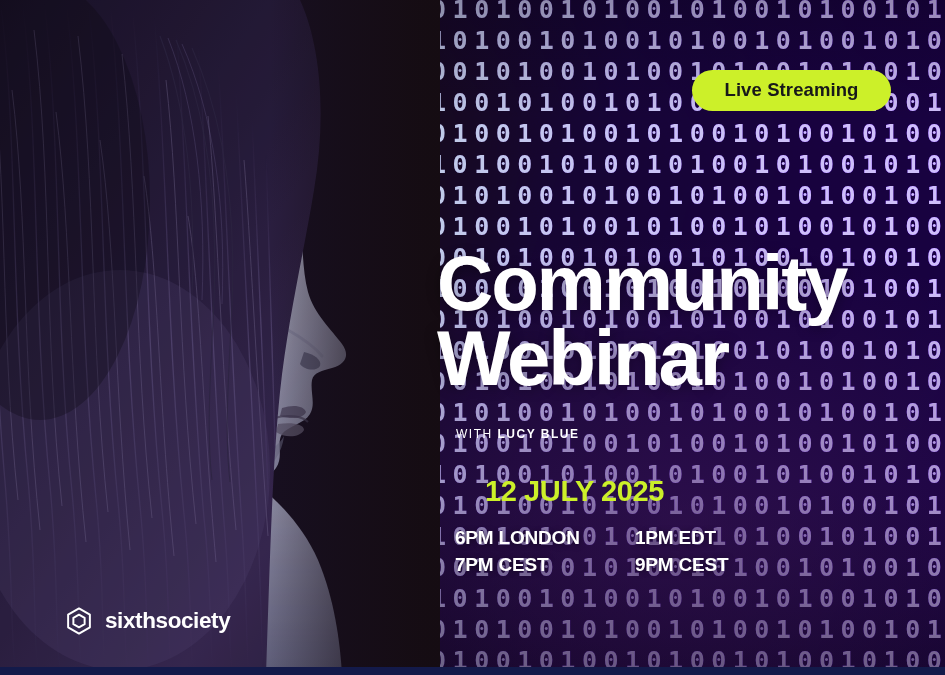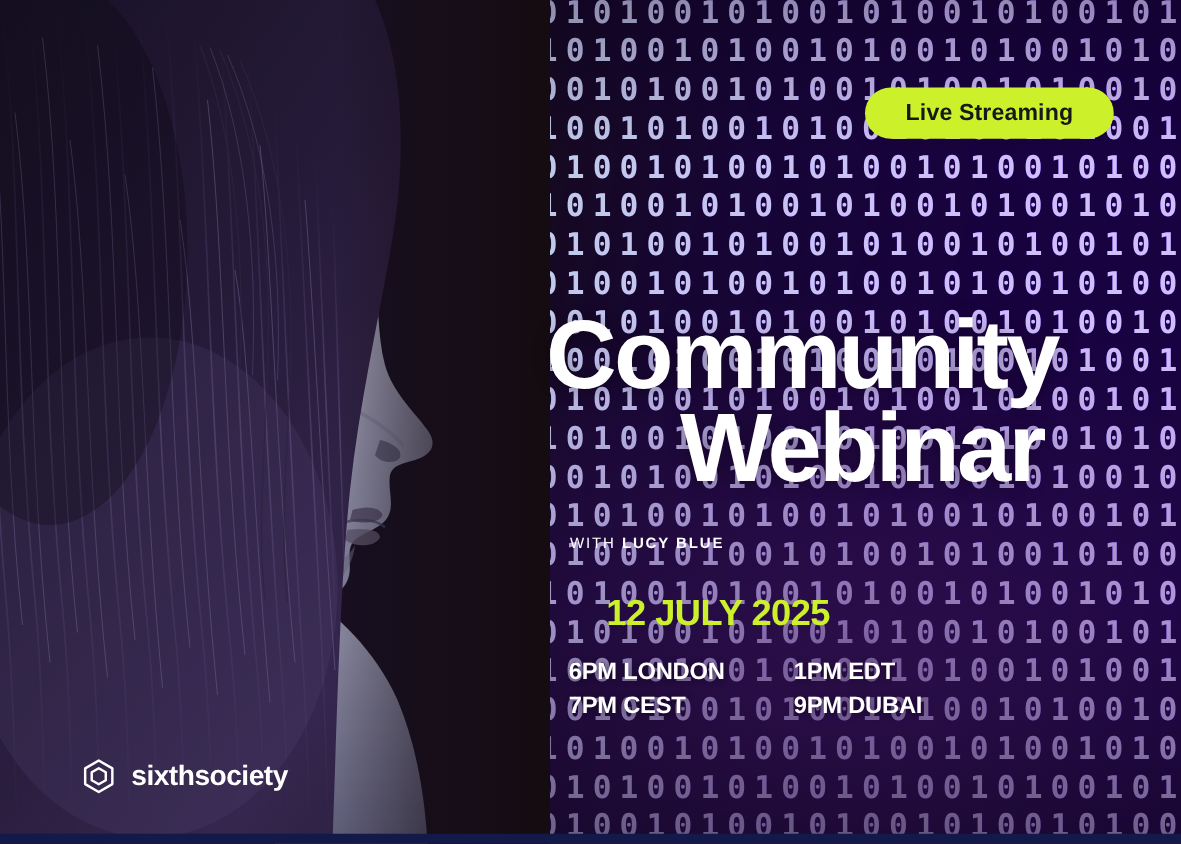--- a/index.html
+++ b/index.html
@@ -188,7 +188,7 @@
 </head>
 <body>
 
-<div id="poster" style="background: #b91c1c;">
+<div id="poster" style="background: #6d28d9;">
 
   <div class="binary-bg">
     <div class="binary-rows" id="binary-rows">

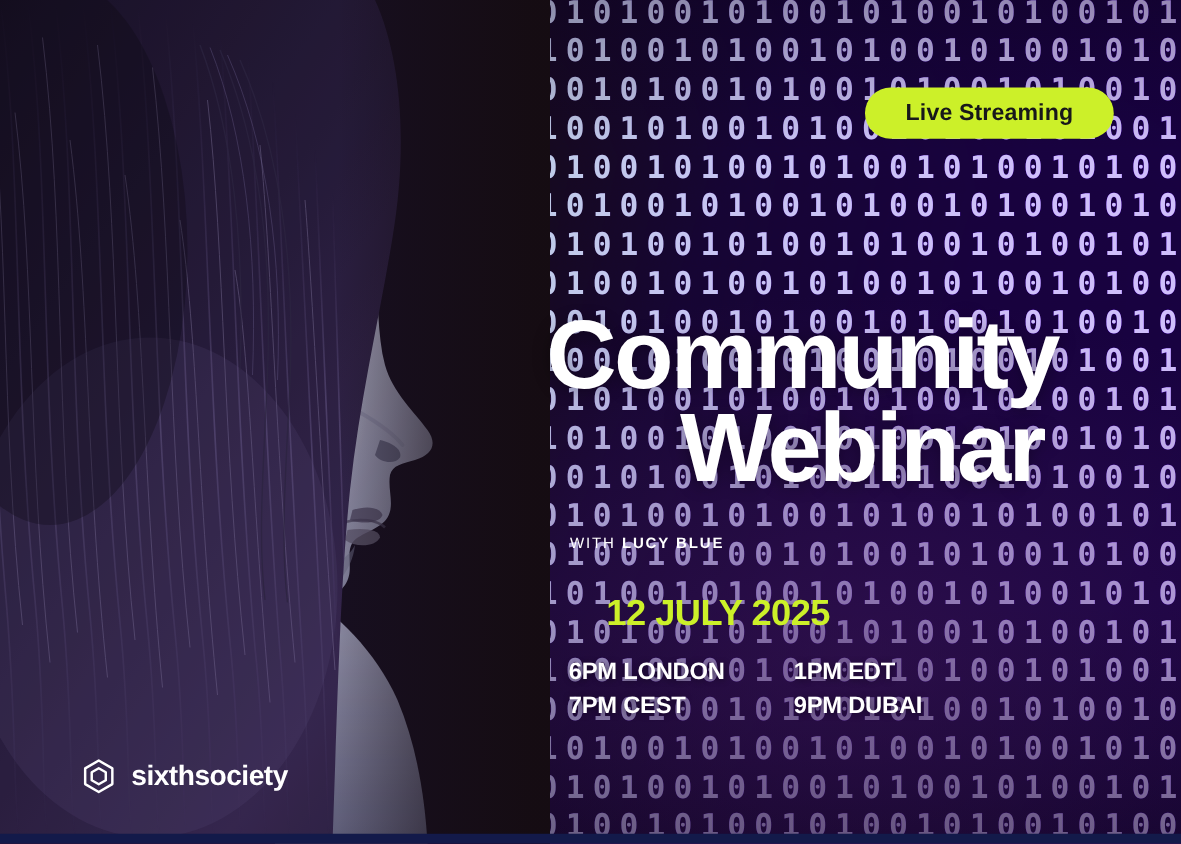--- a/index.html
+++ b/index.html
@@ -114,7 +114,7 @@
     letter-spacing:-2.2px;
     text-shadow:0 2px 14px rgba(0,0,0,0.35);
   }
-  .hl-line-2 { margin-top:2px;text-align:center; }
+  .hl-line-2 { margin-top:2px; }
 
   
   .presenter {

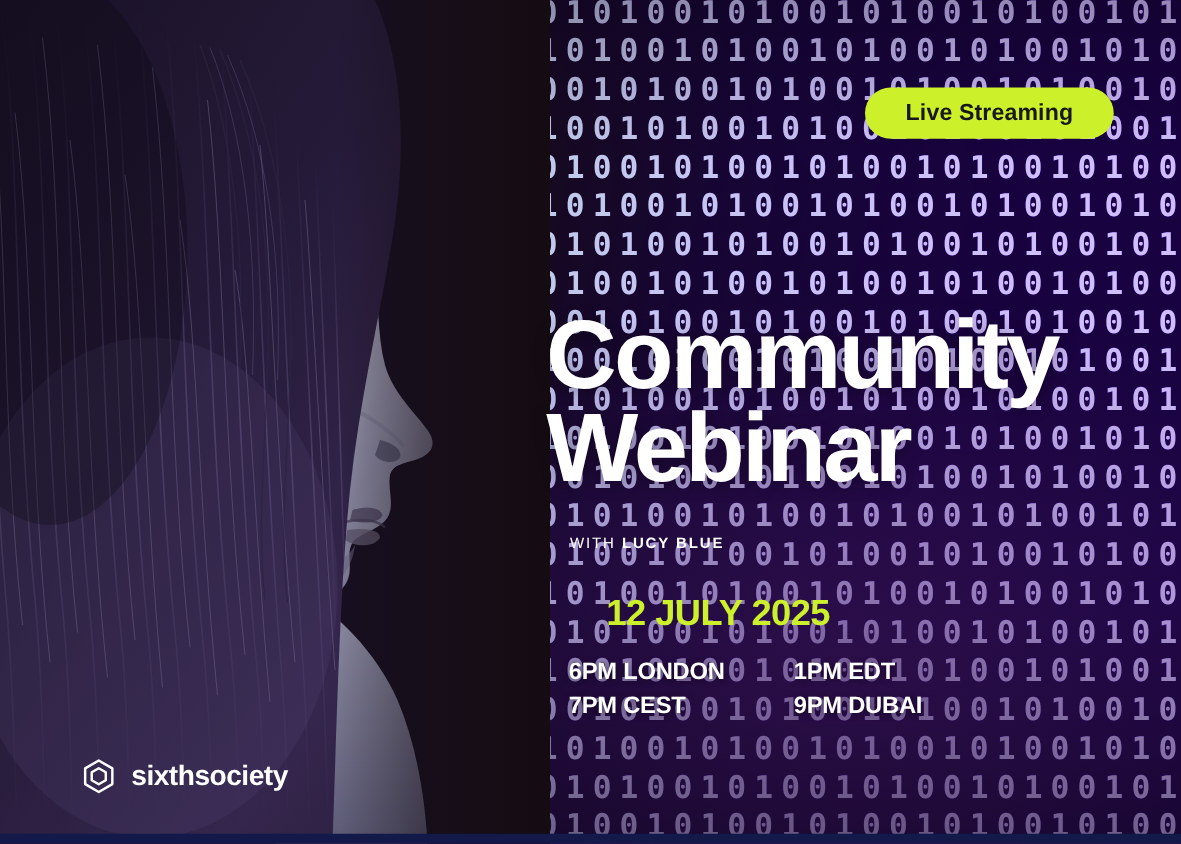--- a/index.html
+++ b/index.html
@@ -379,7 +379,7 @@
       </div>
       <div class="time-row">
         <span class="time-cell col-a">7PM CEST</span>
-        <span class="time-cell col-b">9PM DUBAI</span>
+        <span class="time-cell col-b">9PM CEST</span>
       </div>
     </div>
 

